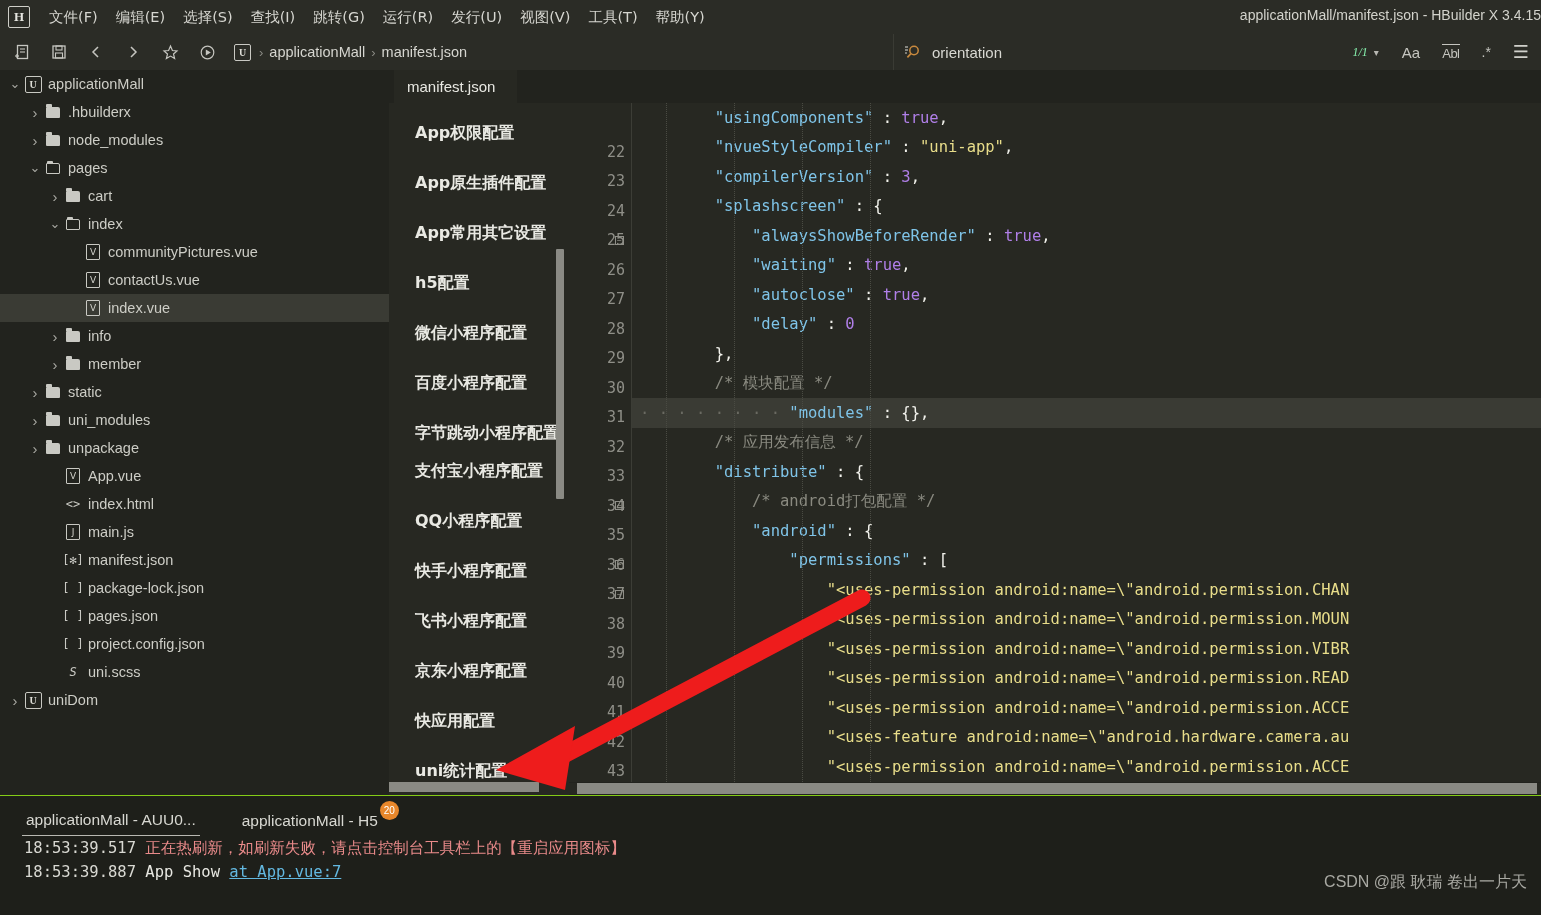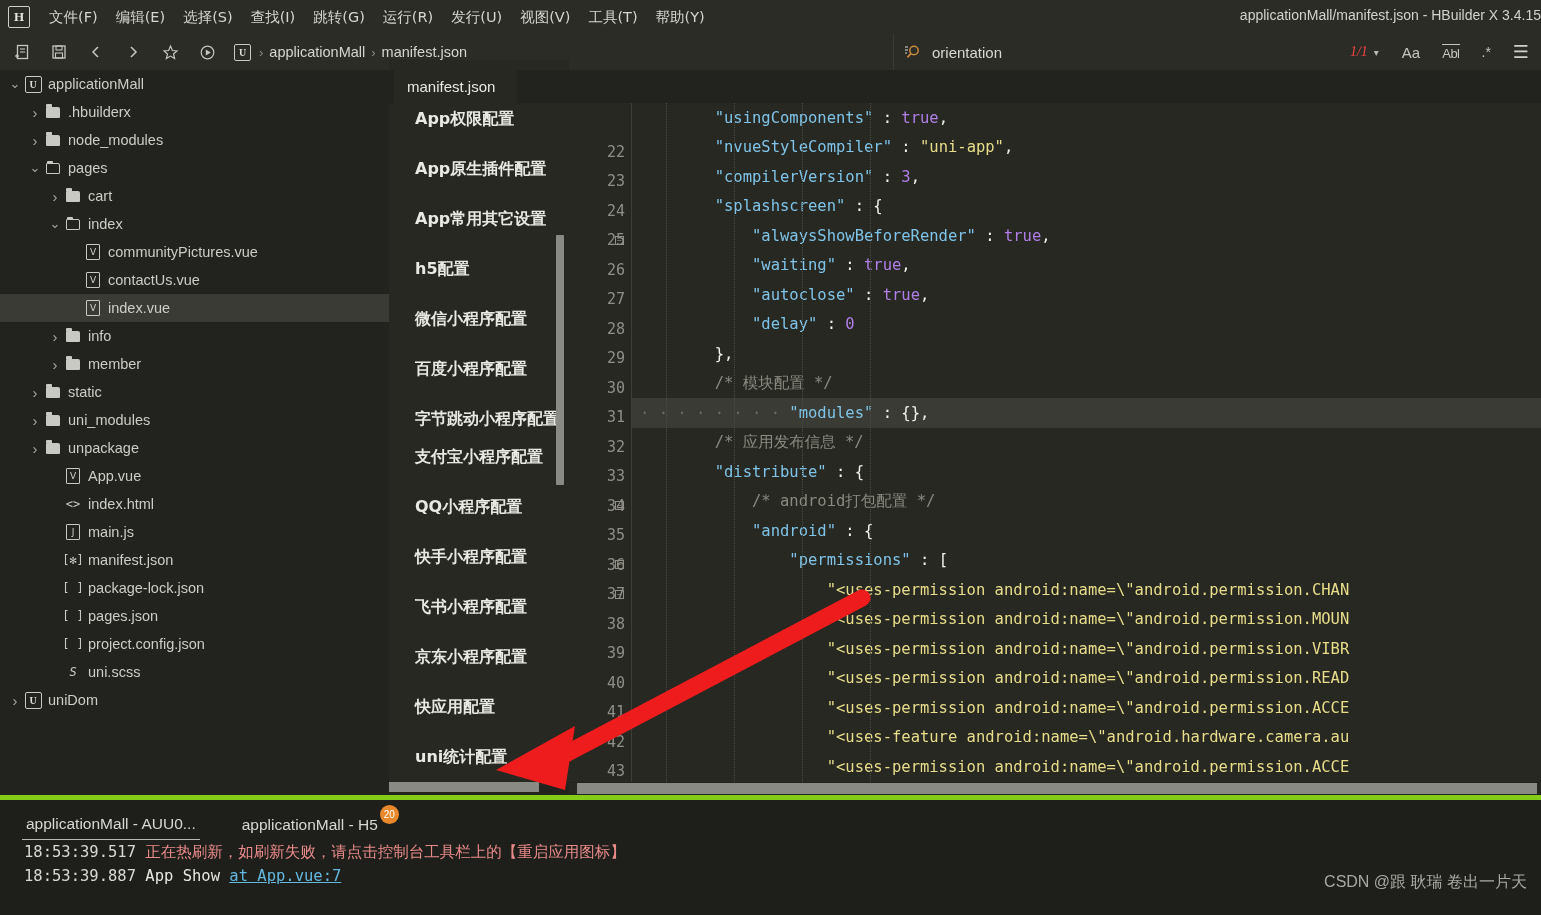--- a/index.html
+++ b/index.html
@@ -59,7 +59,7 @@
   .search-ico { margin-left: 10px; margin-right: 10px; display: flex; }
   .search-text { color: #d8d8d2; font-size: 15px; }
   .tb-right { margin-left: auto; display: flex; align-items: center; padding-right: 8px; }
-  .match-count { color: #ef4444; font-size: 14px; font-style: italic; font-family: "Liberation Serif", serif; }
+  .match-count { color: #86efac; font-size: 12px; font-style: italic; font-family: "Liberation Serif", serif; }
   .chev { color: #b8b8b2; font-size: 10px; margin-left: 6px; margin-right: 12px; }
   .ico-aa { color: #c5c5bf; font-size: 15px; margin: 0 11px; }
   .ico-abl { color: #c5c5bf; font-size: 13px; margin: 0 11px; border-top: 1.3px solid #c5c5bf; padding-top: 1px; letter-spacing: -0.5px;}

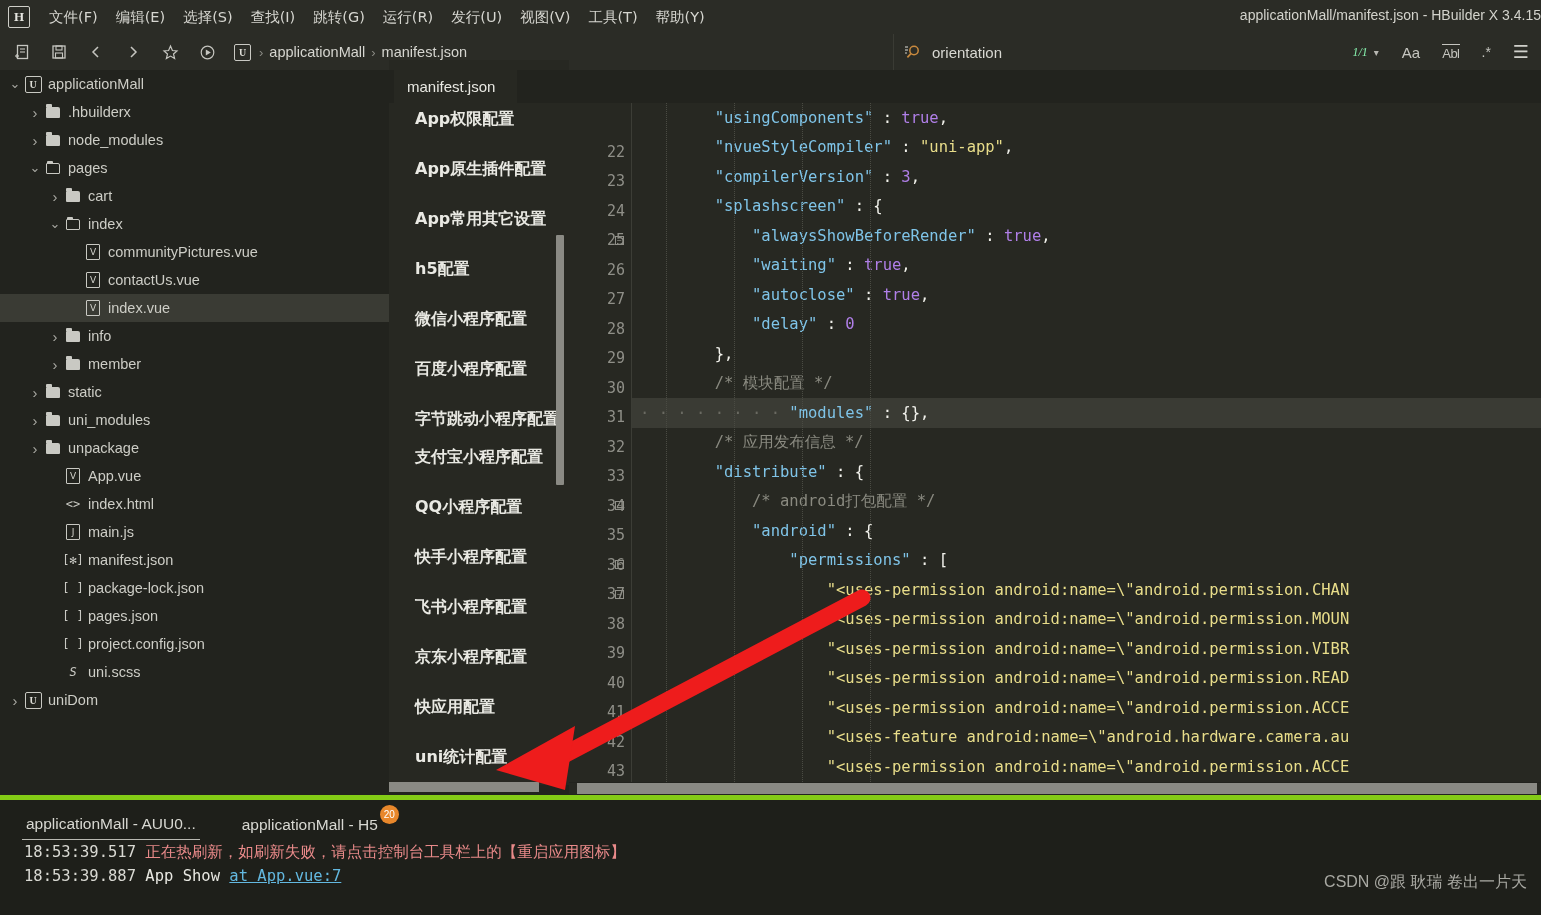--- a/index.html
+++ b/index.html
@@ -97,7 +97,7 @@
 
   
   .confpanel {
-    position: absolute; left: 389px; top: 60px; width: 180px; height: 725px;
+    position: absolute; left: 389px; top: 74px; width: 180px; height: 725px;
     background: #272822; overflow: hidden; text-align: center;
   }
   .conf-item {

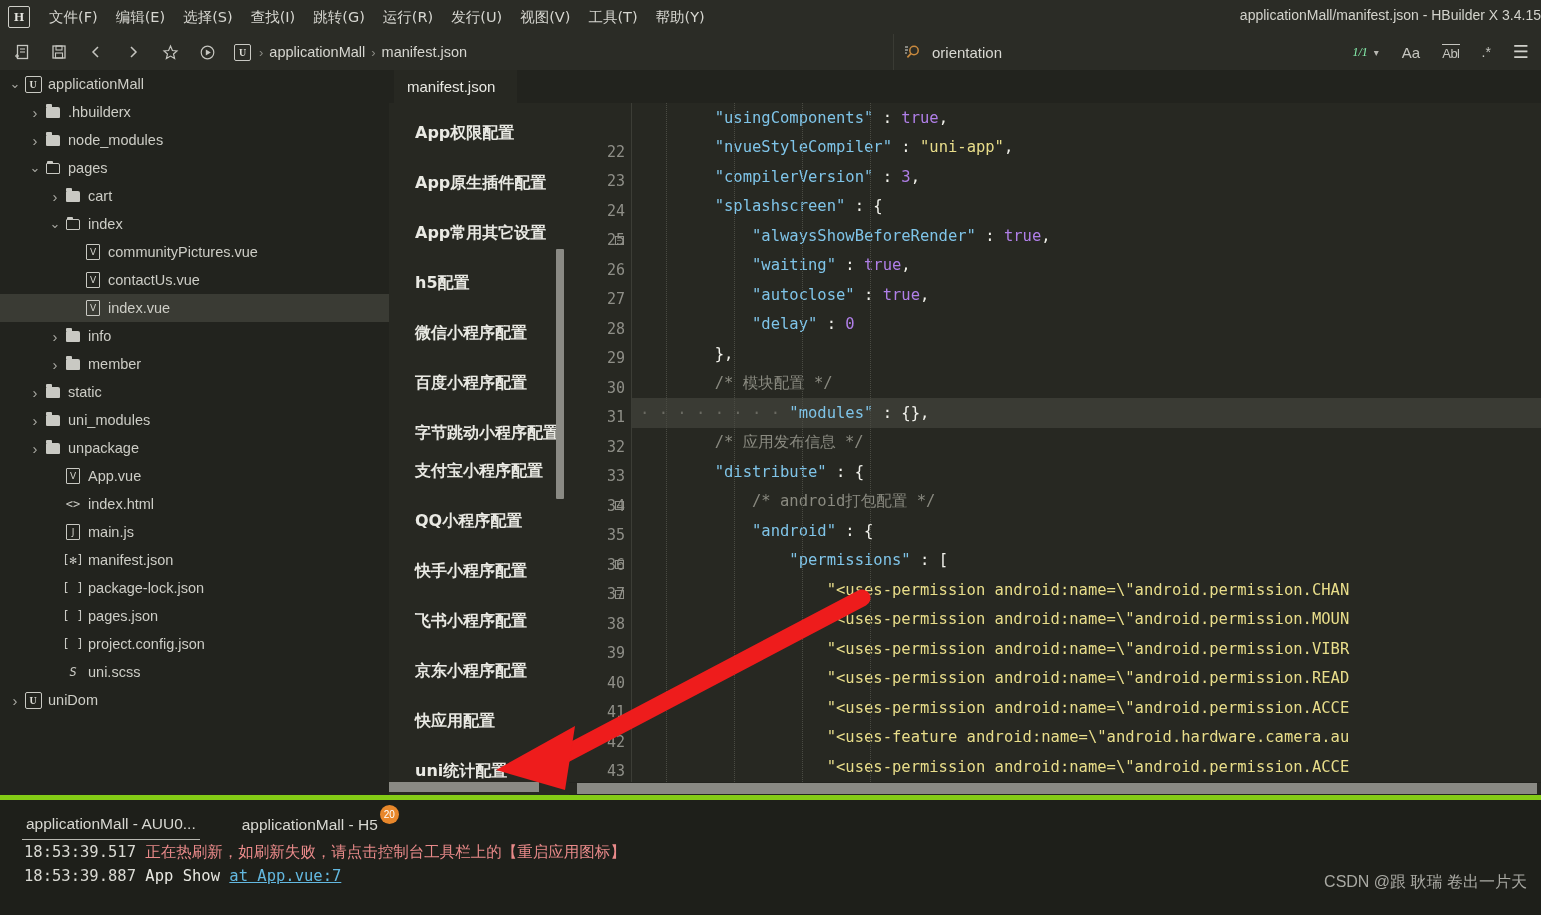--- a/index.html
+++ b/index.html
@@ -179,7 +179,7 @@
   
   .console {
     position: absolute; left: 0; top: 795px; width: 1541px; height: 120px;
-    background: #1e1f1a; border-top: 5px solid #84cc16;
+    background: #1e1f1a; border-top: 1px solid #84cc16;
   }
   .ctabs { display: flex; align-items: flex-end; height: 40px; padding-left: 22px; }
   .ctab {

